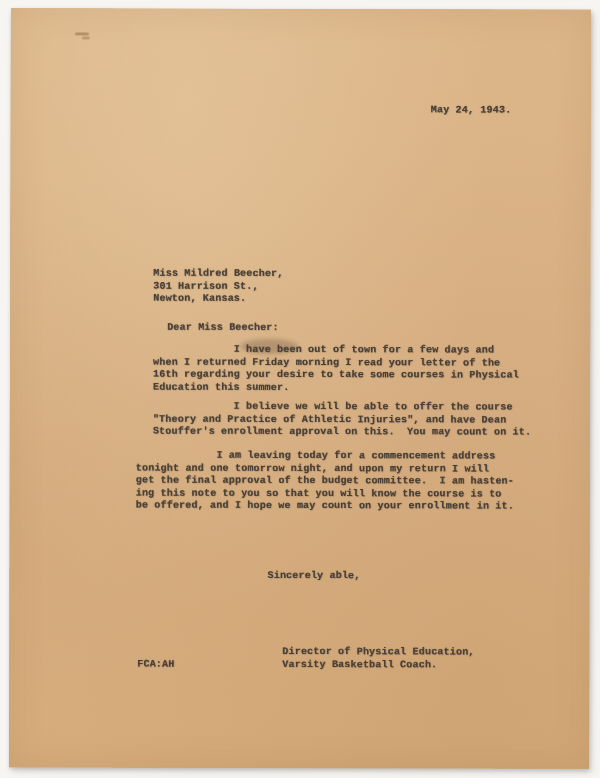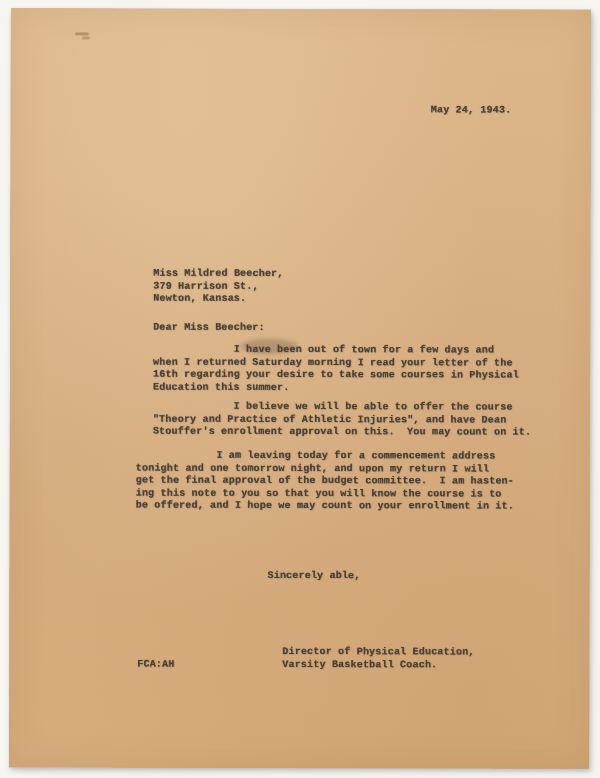--- a/index.html
+++ b/index.html
@@ -104,7 +104,7 @@
     <div class="typed date">May 24, 1943.</div>
 
     <div class="typed address">Miss Mildred Beecher,
-379 Harrison St.,
+301 Harrison St.,
 Newton, Kansas.</div>
 
     <div class="typed salutation">Dear Miss Beecher:</div>

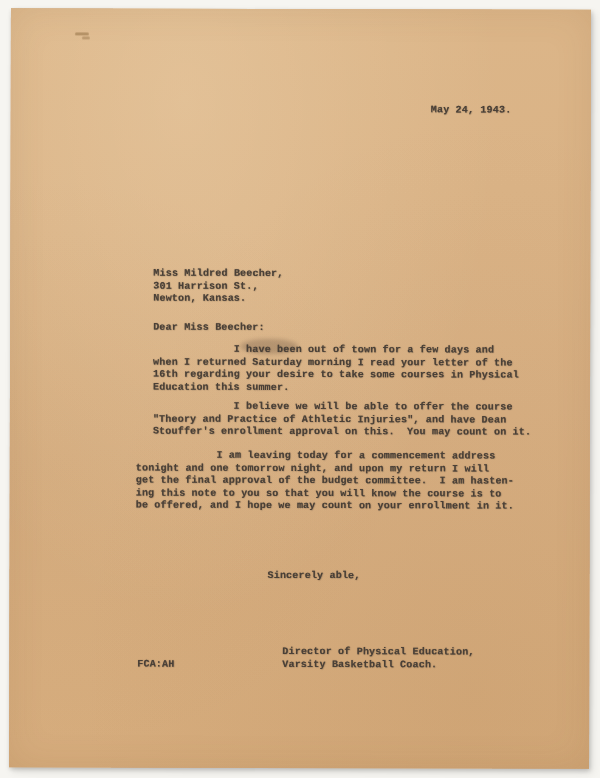--- a/index.html
+++ b/index.html
@@ -53,7 +53,7 @@
   }
   .date        { left: 420px; top: 54px; }
   .address     { left: 143px; top: 218px; }
-  .salutation  { left: 143px; top: 272px; }
+  .salutation  { left: 157px; top: 272px; }
   .para-1      { left: 143px; top: 294px; }
   .para-2      { left: 143px; top: 351px; }
   .para-3      { left: 126px; top: 400px; }

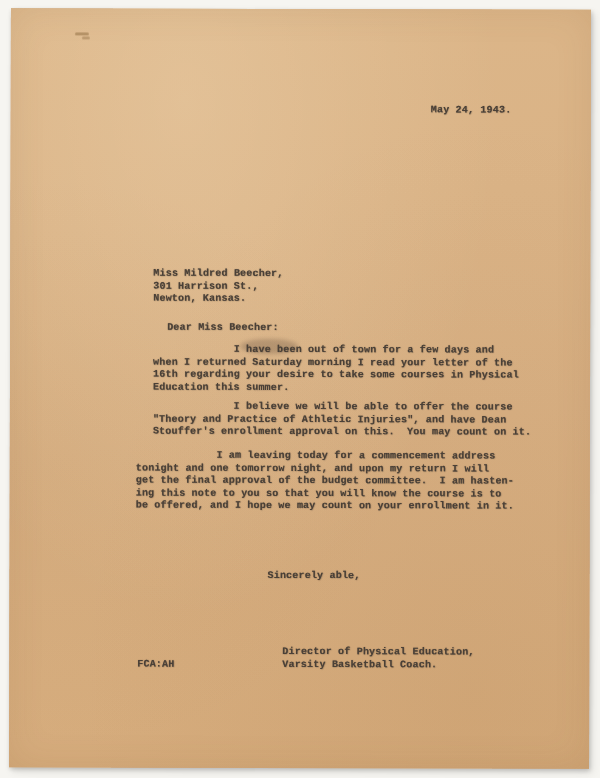--- a/index.html
+++ b/index.html
@@ -112,7 +112,7 @@
     <div class="word-smudge"></div>
 
     <div class="typed para-1">             I have been out of town for a few days and
-when I returned Saturday morning I read your letter of the
+when I returned Friday morning I read your letter of the
 16th regarding your desire to take some courses in Physical
 Education this summer.</div>
 

